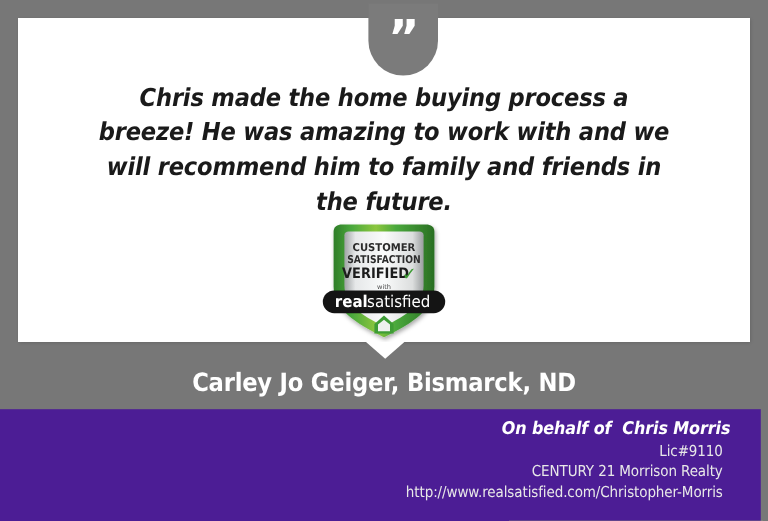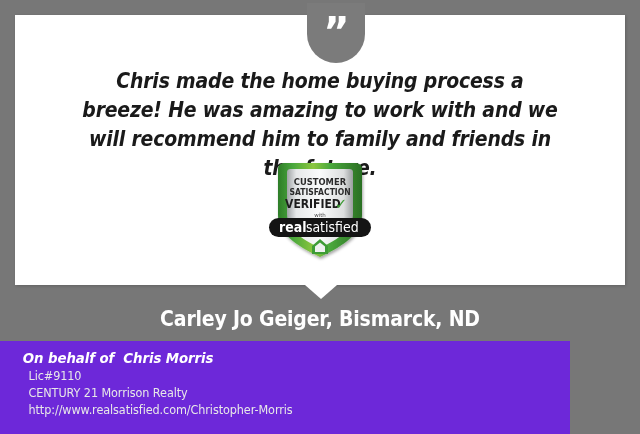--- a/index.html
+++ b/index.html
@@ -92,7 +92,7 @@
     position: absolute;
     left: 0;
     right: 0;
-    top: 144px;
+    top: 168px;
     height: 106px;
     display: flex;
     align-items: flex-start;

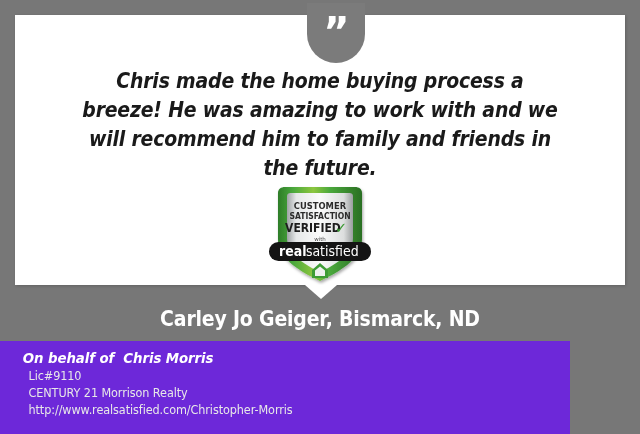--- a/index.html
+++ b/index.html
@@ -135,10 +135,10 @@
     position: absolute;
     left: 0;
     top: 341px;
-    width: 570px;
+    width: 634px;
     height: 93px;
-    background: #6d28d9;
-    text-align: left;
+    background: #4c1d95;
+    text-align: right;
   }
   .footer-agent {
     margin-top: 9px;

